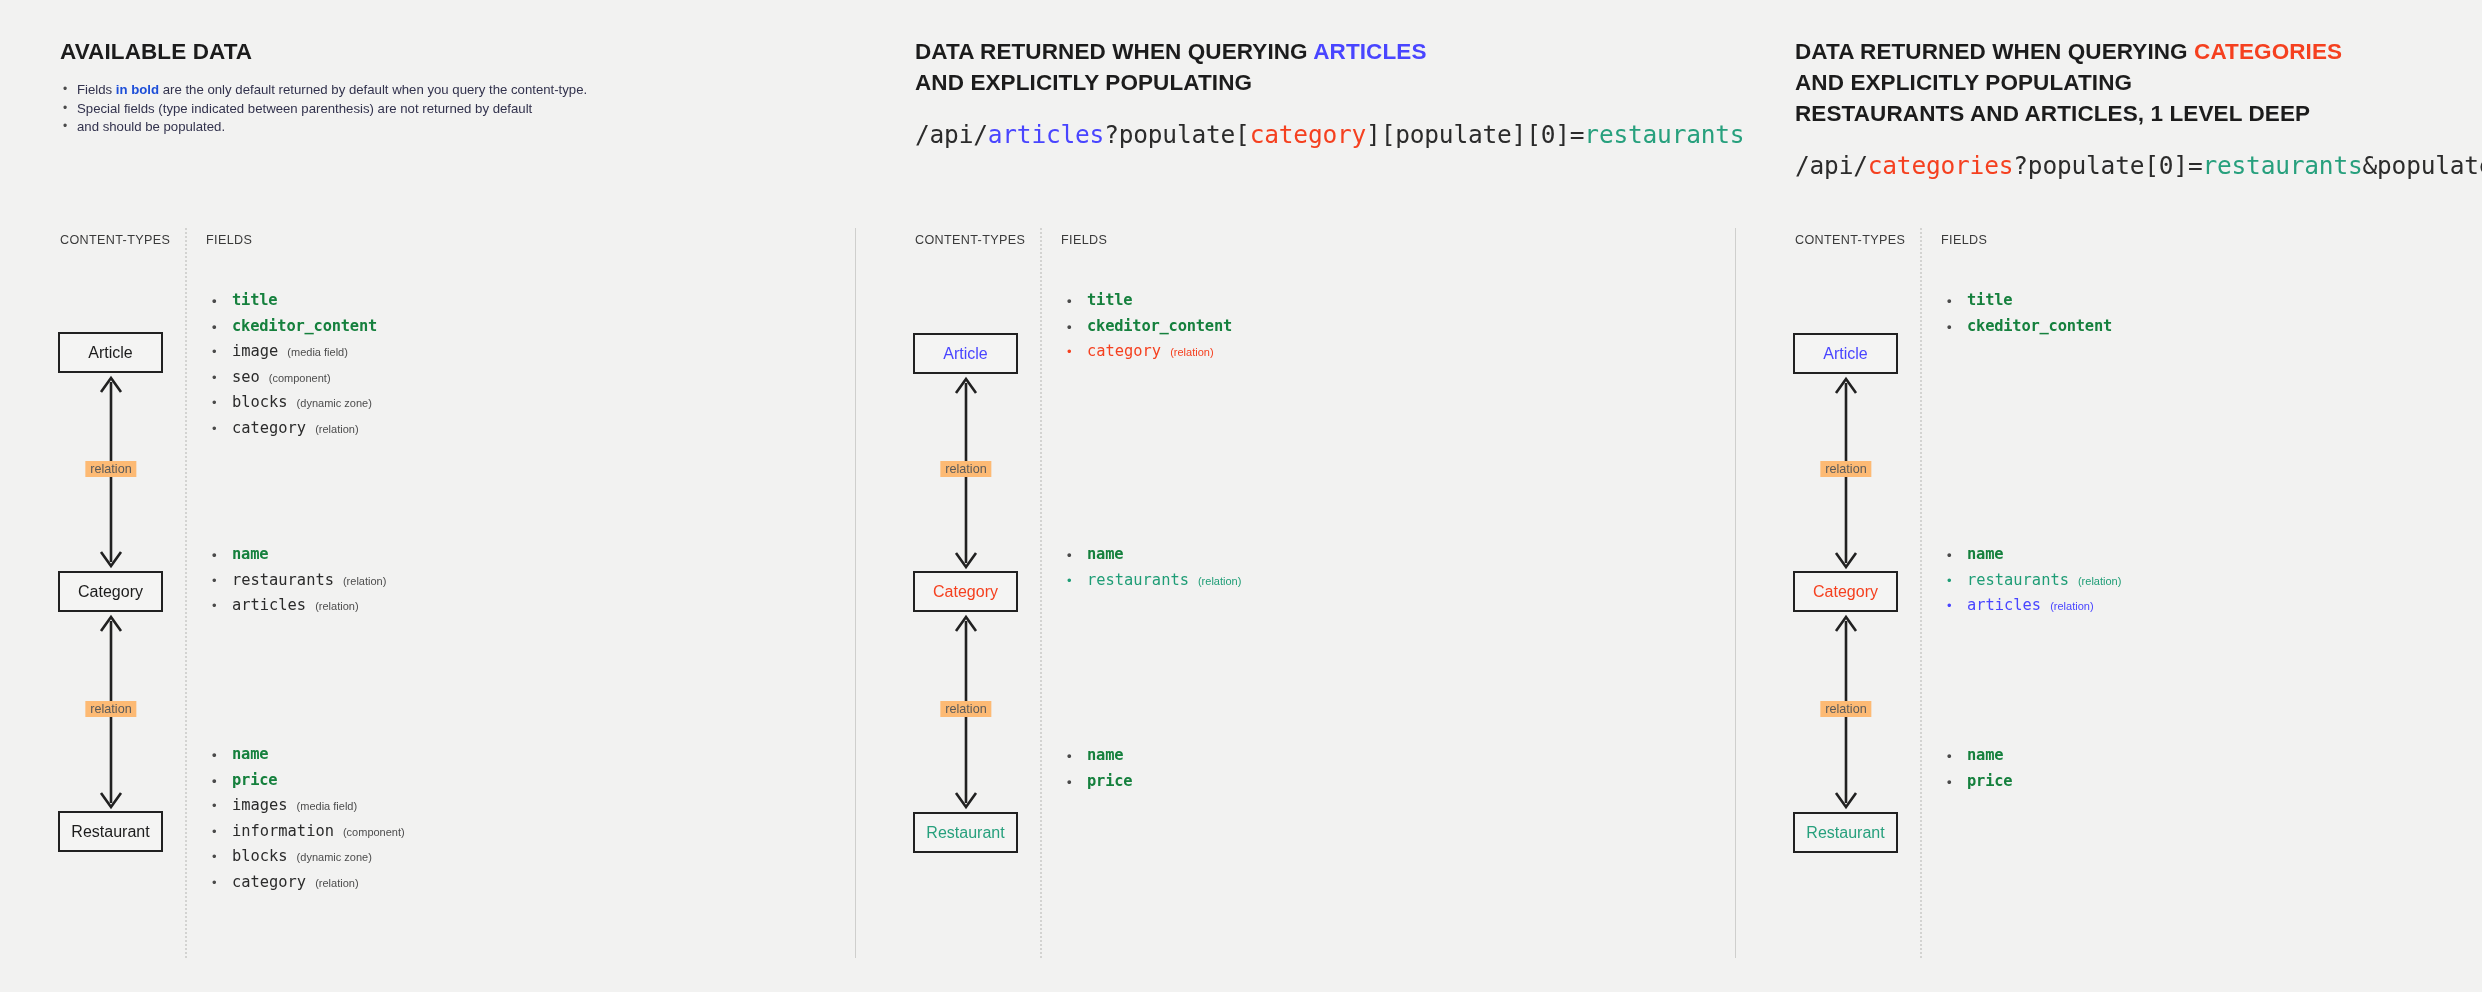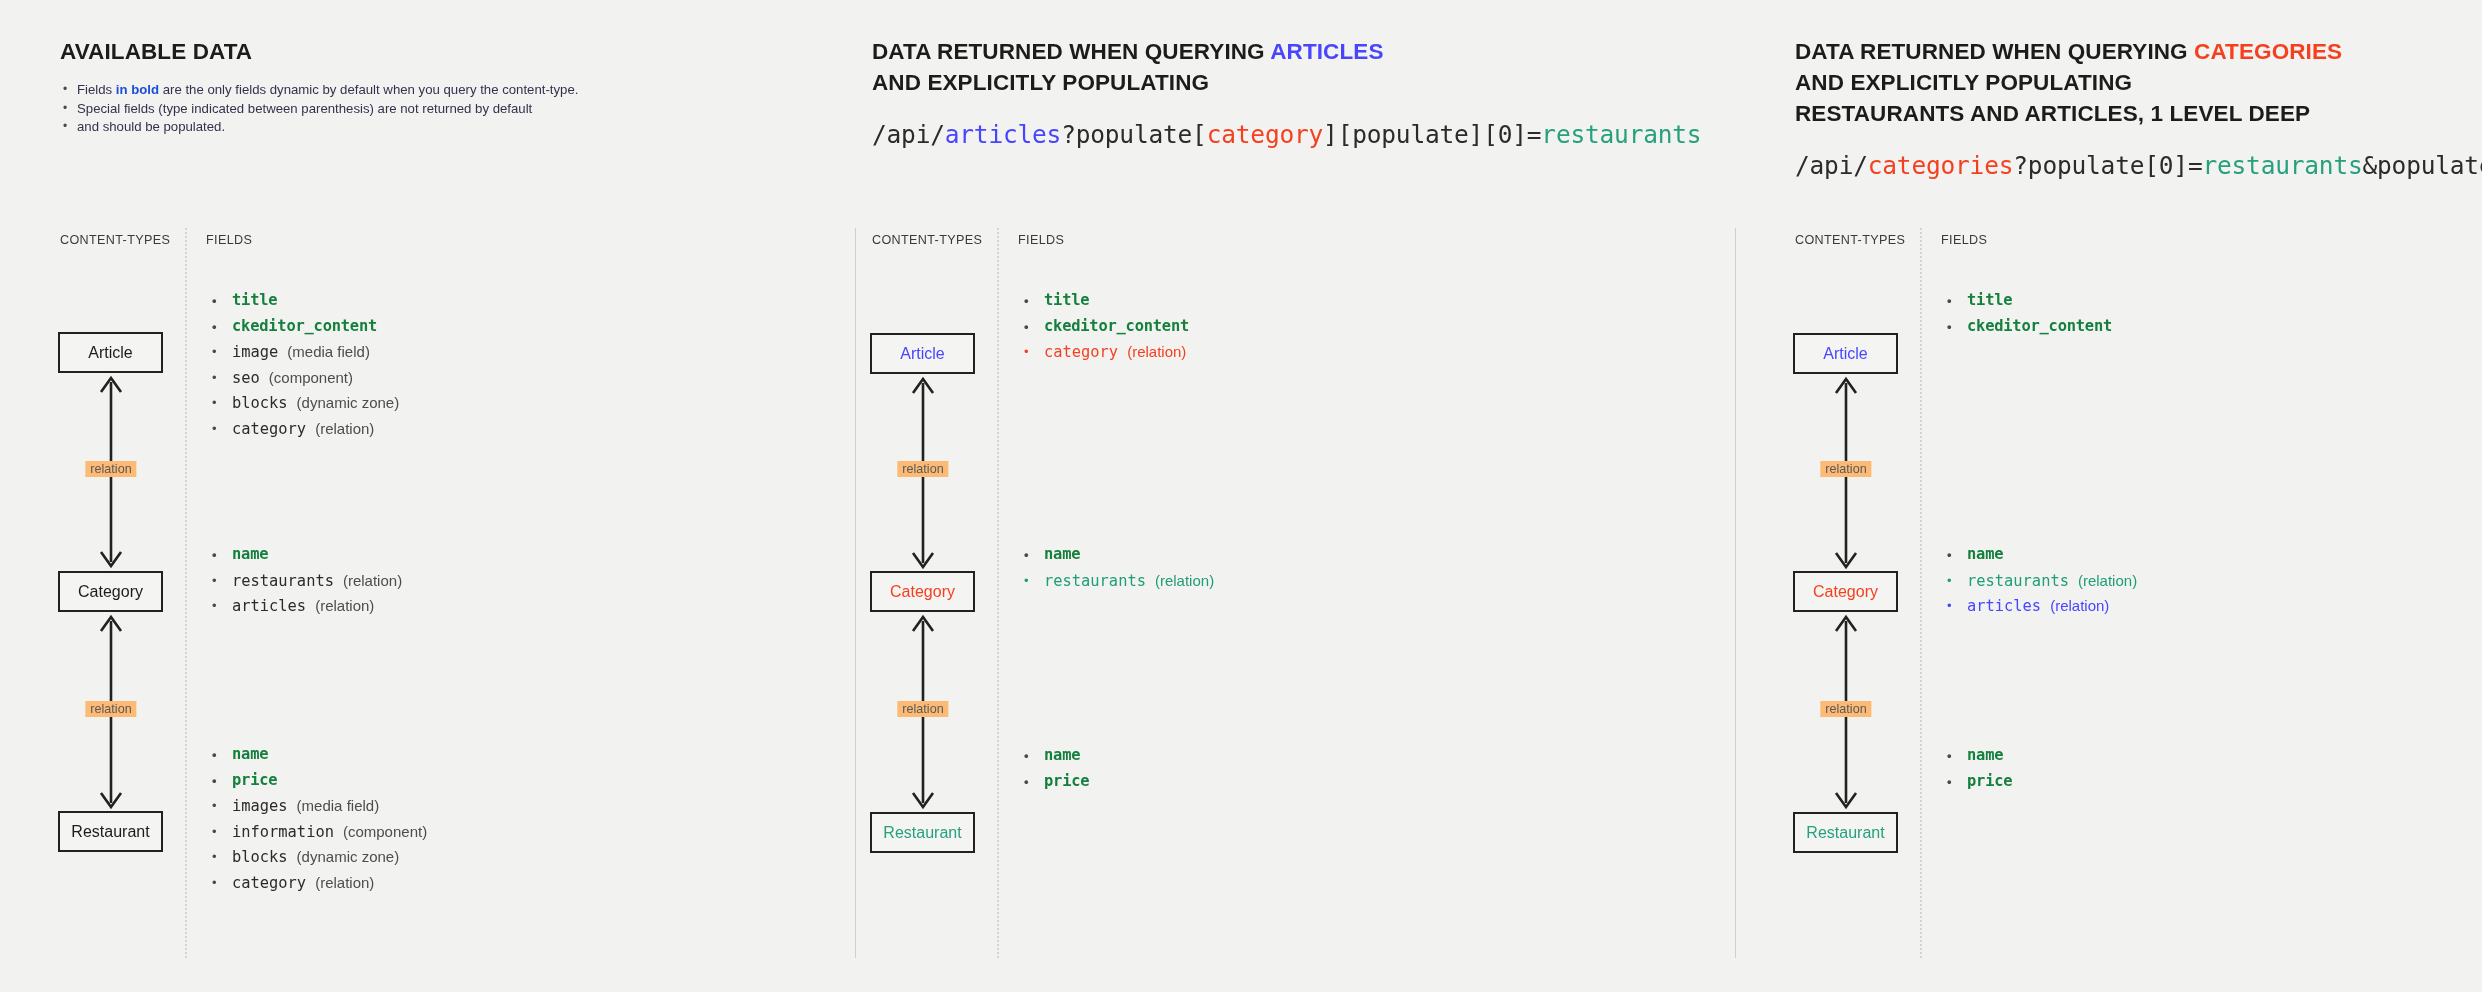--- a/index.html
+++ b/index.html
@@ -16,7 +16,7 @@
   
   .panel { position: absolute; top: 0; height: 760px; }
   #panel-1 { left: 0;    width: 855px; }
-  #panel-2 { left: 812px; width: 880px; }
+  #panel-2 { left: 855px; width: 880px; }
   #panel-3 { left: 1735px; width: 747px; }
 
   .panel-sep {

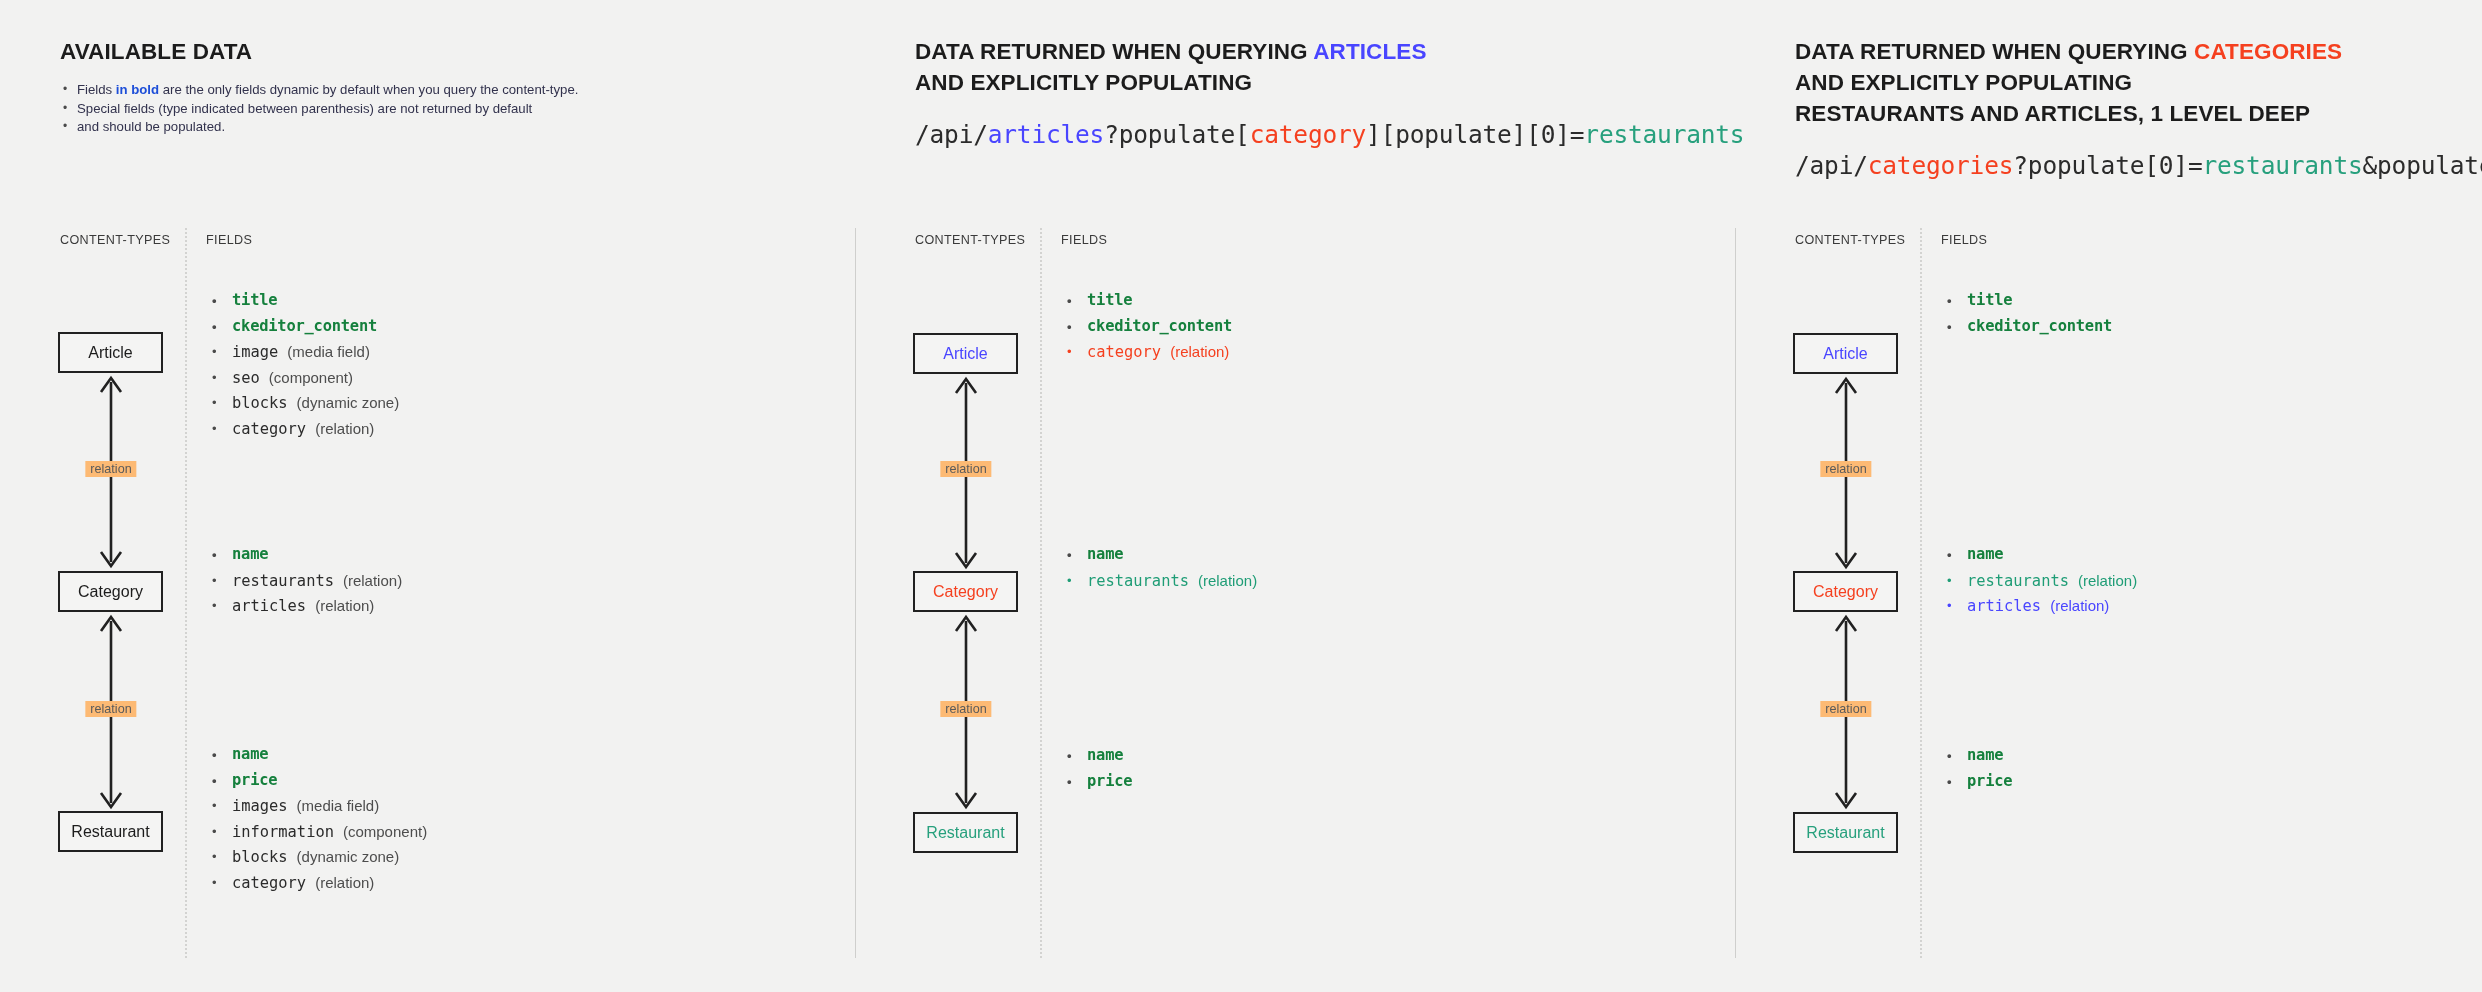--- a/index.html
+++ b/index.html
@@ -175,7 +175,7 @@
       <h1 class="title">AVAILABLE DATA</h1>
       <ul class="bullets">
         <li>
-          <span>Fields </span><b>in bold</b><span> are the only fields dynamic by default when you query the content-type.</span>
+          <span>Fields </span><b>in bold</b><span> are the only default returned by default when you query the content-type.</span>
         </li>
         <li>Special fields (type indicated between parenthesis) are not returned by default</li>
         <li style="padding-left:17px;list-style:none;">

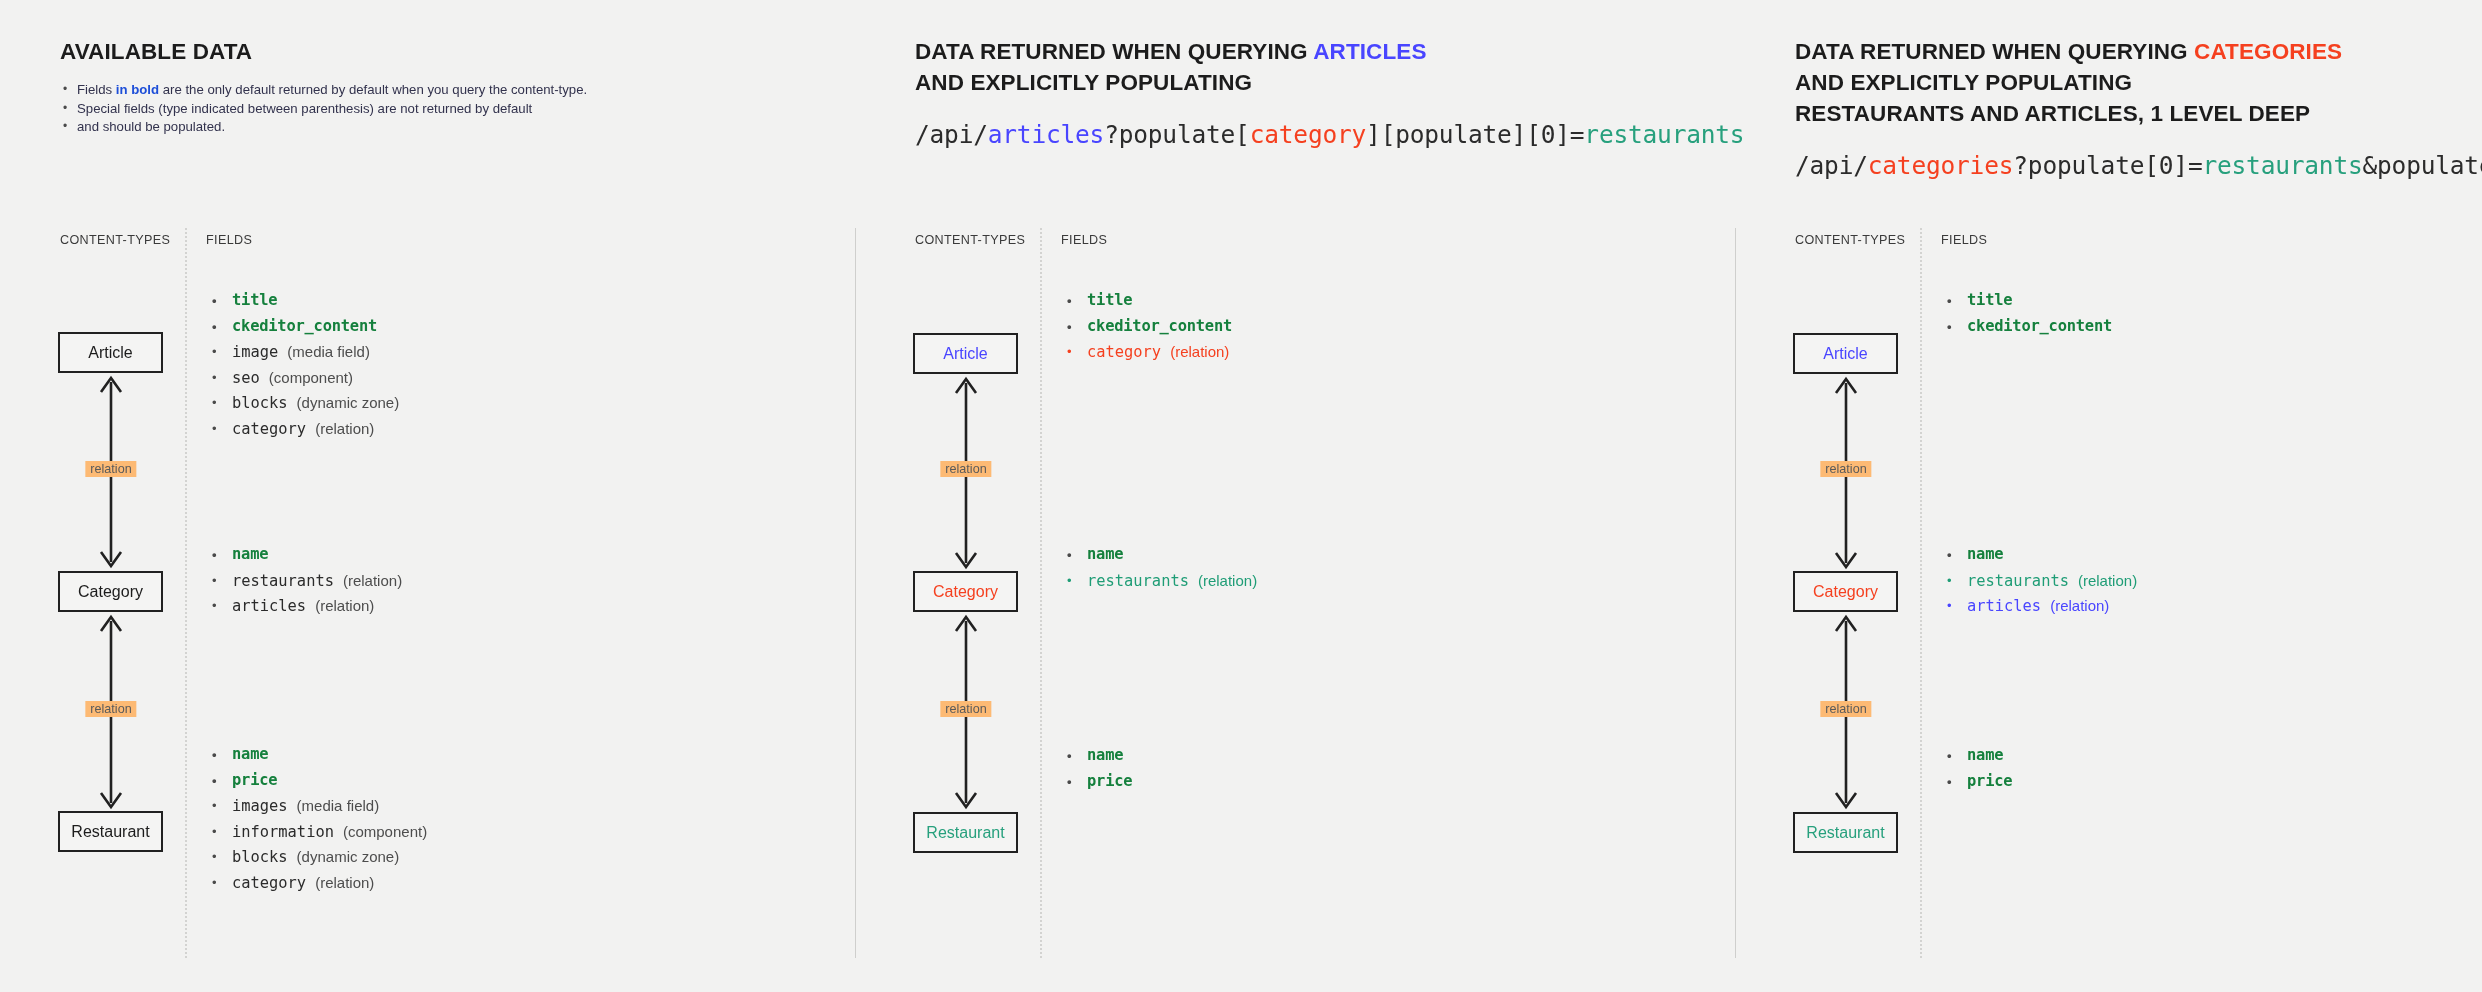--- a/index.html
+++ b/index.html
@@ -153,7 +153,7 @@
   .field-group li.bold    { font-weight: 700; color: #15803d; letter-spacing: -0.2px; }
   .field-group li .type {
     font-family: "Liberation Sans", sans-serif;
-    font-size: 15px;
+    font-size: 11px;
     color: #4d4d4d;
     margin-left: 9px;
     letter-spacing: 0;

